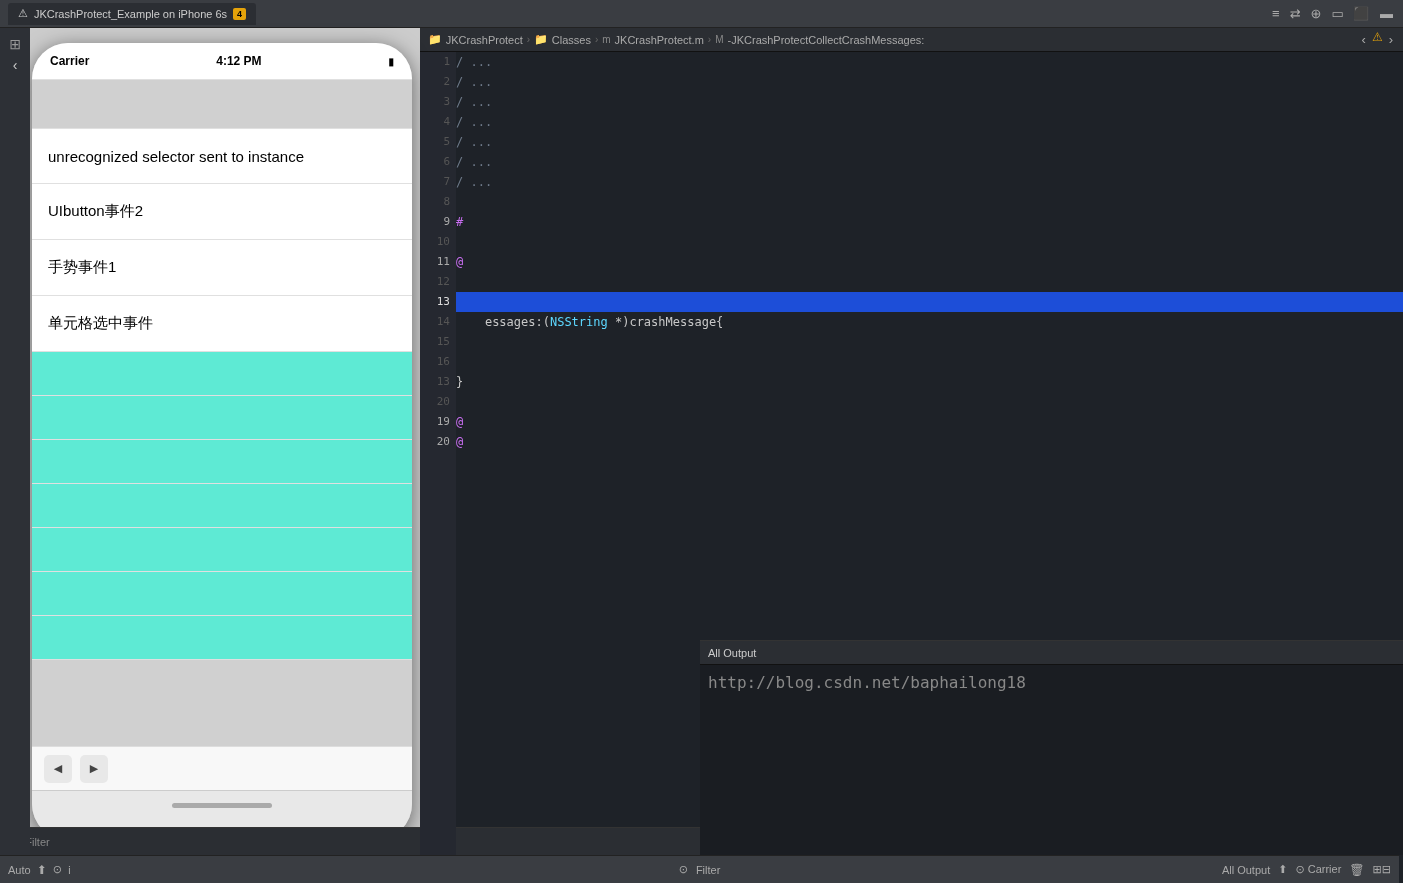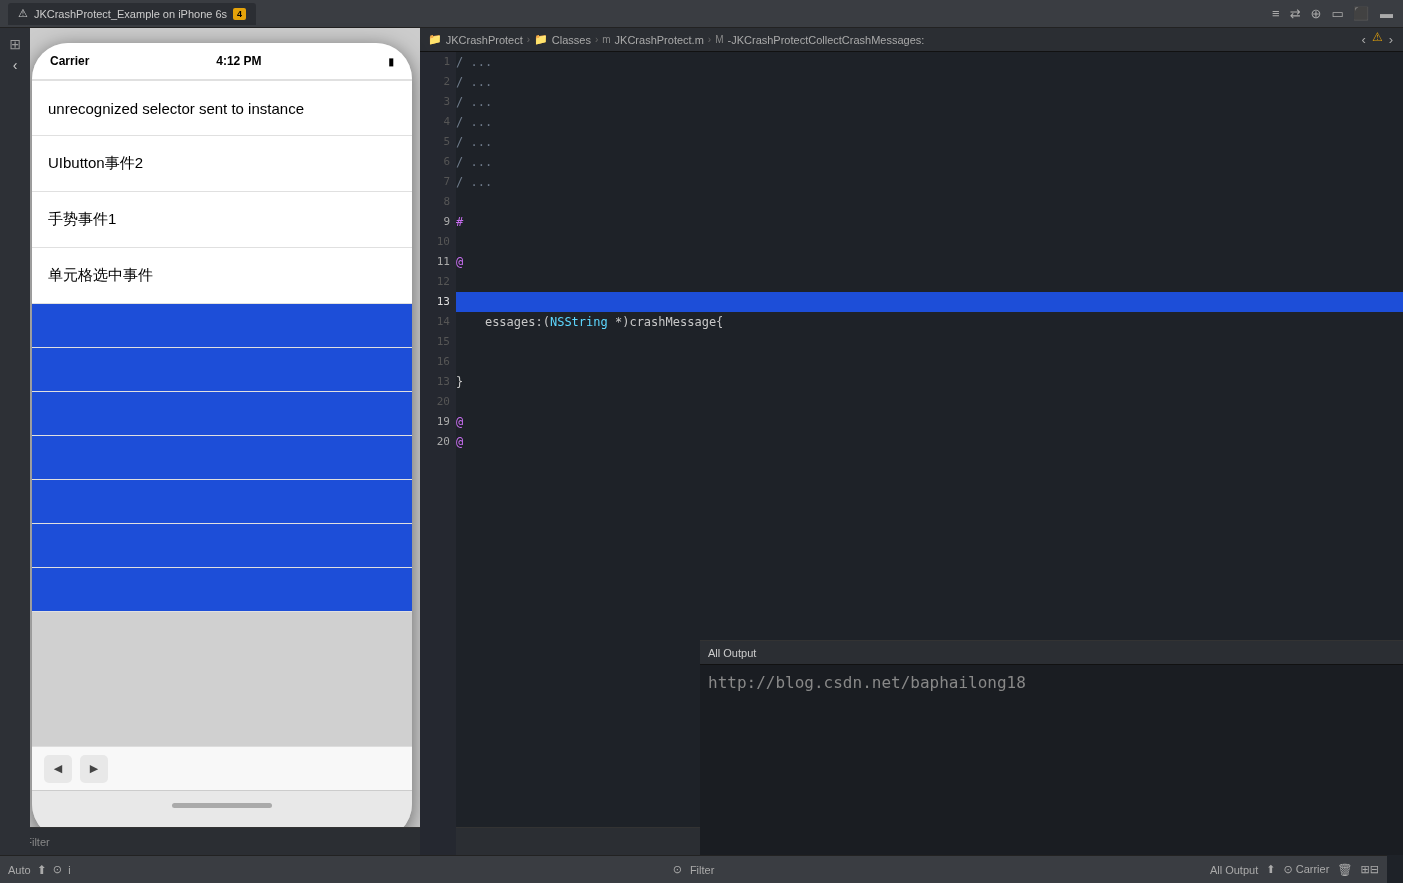--- a/index.html
+++ b/index.html
@@ -219,7 +219,7 @@
 
     <div style="height:1px;background:#e0e0e0;"></div>
 
-    <div style="background:#1d4ed8;">
+    <div style="background:#5eead4;margin-top:48px;">
       <div class="table-row">
         <span class="row-text">unrecognized selector sent to instance</span>
       </div>

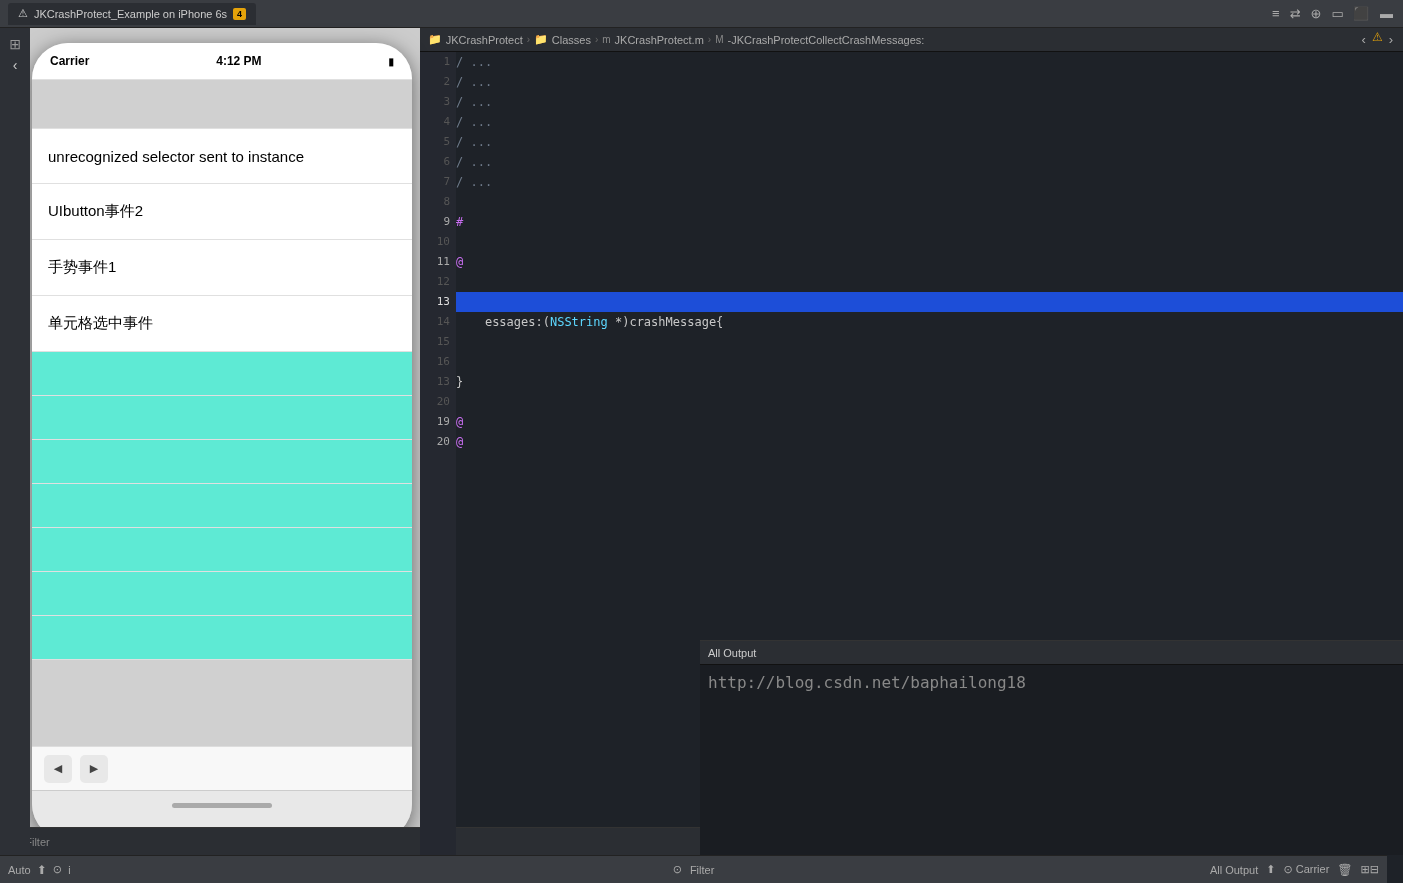--- a/index.html
+++ b/index.html
@@ -312,7 +312,7 @@
   </div>
 </div>
 
-<div style="position:absolute;bottom:0;left:0;right:16px;height:28px;background:#3a3d42;display:flex;align-items:center;justify-content:space-between;padding:0 8px;border-top:1px solid #222;">
+<div style="position:absolute;bottom:0;left:0;right:4px;height:28px;background:#3a3d42;display:flex;align-items:center;justify-content:space-between;padding:0 8px;border-top:1px solid #222;">
   <div style="display:flex;align-items:center;gap:6px;">
     <span style="font-size:11px;color:#aaa;">Auto</span>
     <span style="font-size:12px;color:#aaa;cursor:pointer;">⬆</span>

